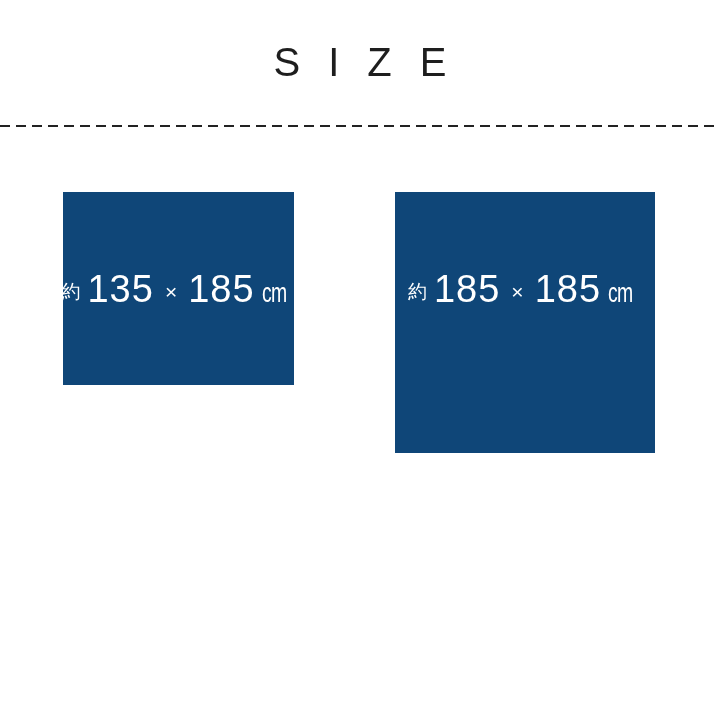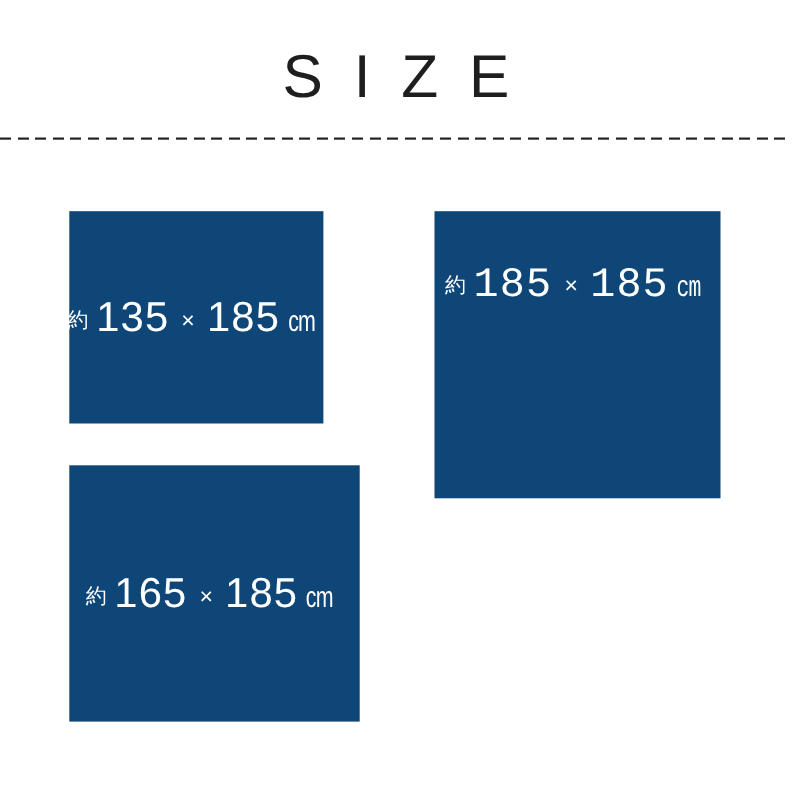--- a/index.html
+++ b/index.html
@@ -22,7 +22,7 @@
     left: 0;
     width: 720px;
     text-align: center;
-    font-size: 55px;
+    font-size: 40px;
     font-weight: 300;
     letter-spacing: 28px;
     padding-left: 28px; 

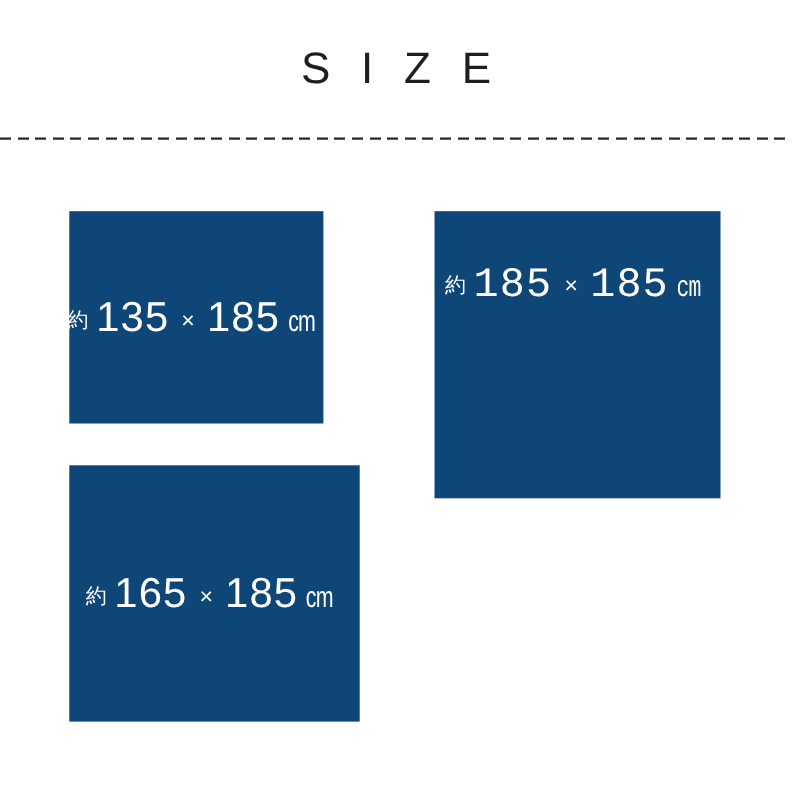--- a/index.html
+++ b/index.html
@@ -54,7 +54,7 @@
   .box-185 { left: 395px; top: 192px; width: 260px; height: 261px;
              align-items: flex-start; }
   .box-165 { left: 63px;  top: 423px; width: 264px; height: 233px; }
-  .box-185 .size-label { margin-top: 49px; font-family: Liberation Mono, monospace; }
+  .box-185 .size-label { margin-top: 78px; }
 
   .size-label {
     color: #ffffff;

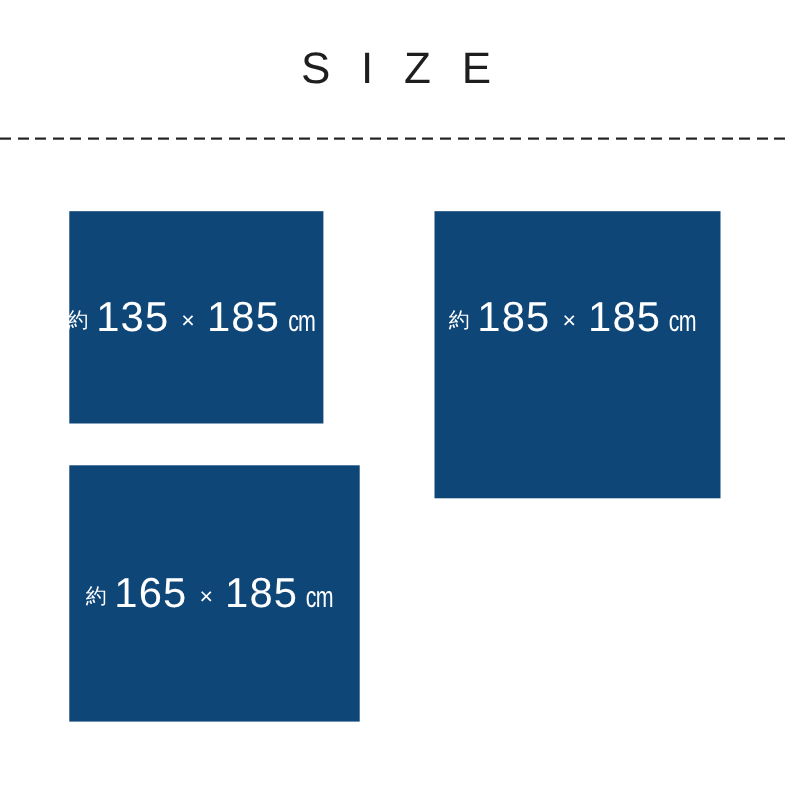--- a/index.html
+++ b/index.html
@@ -112,11 +112,6 @@
     </div>
   </div>
 
-  <div class="size-box box-165" style="background:#0f4678;">
-    <div class="size-label">
-      <span class="approx">約</span><span class="num">165</span><span class="times">×</span><span class="num">185</span><span class="unit">cm</span>
-    </div>
-  </div>
 
 </div>
 

